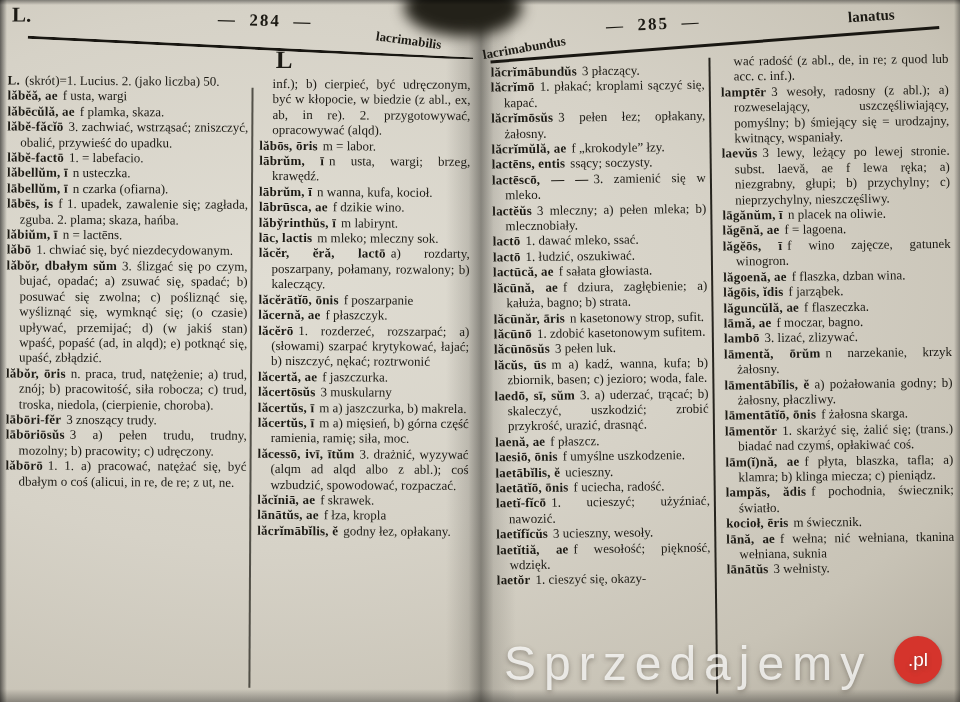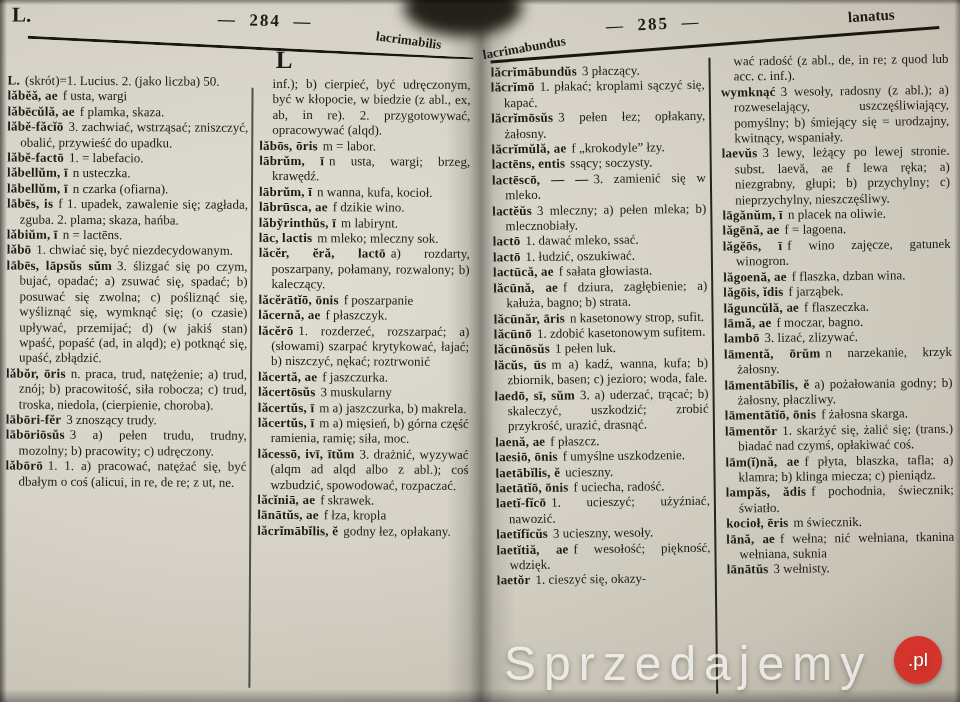--- a/index.html
+++ b/index.html
@@ -212,7 +212,7 @@
 
             <p class="entry cont"><span class="body">wać radość (z abl., de, in re; z quod lub acc. c. inf.).</span></p>
 
-            <p class="entry"><b class="head">wymknąć</b><span class="body">3 wesoły, radosny (z abl.); a) rozweselający, uszczęśliwiający, pomyślny; b) śmiejący się = urodzajny, kwitnący, wspaniały.</span></p>
+            <p class="entry"><b class="head">lamptēr</b><span class="body">3 wesoły, radosny (z abl.); a) rozweselający, uszczęśliwiający, pomyślny; b) śmiejący się = urodzajny, kwitnący, wspaniały.</span></p>
 
             <p class="entry"><b class="head">laevŭs</b><span class="body">3 lewy, leżący po lewej stronie. subst. laevă, ae f lewa ręka; a) niezgrabny, głupi; b) przychylny; c) nieprzychylny, nieszczęśliwy.</span></p>
 

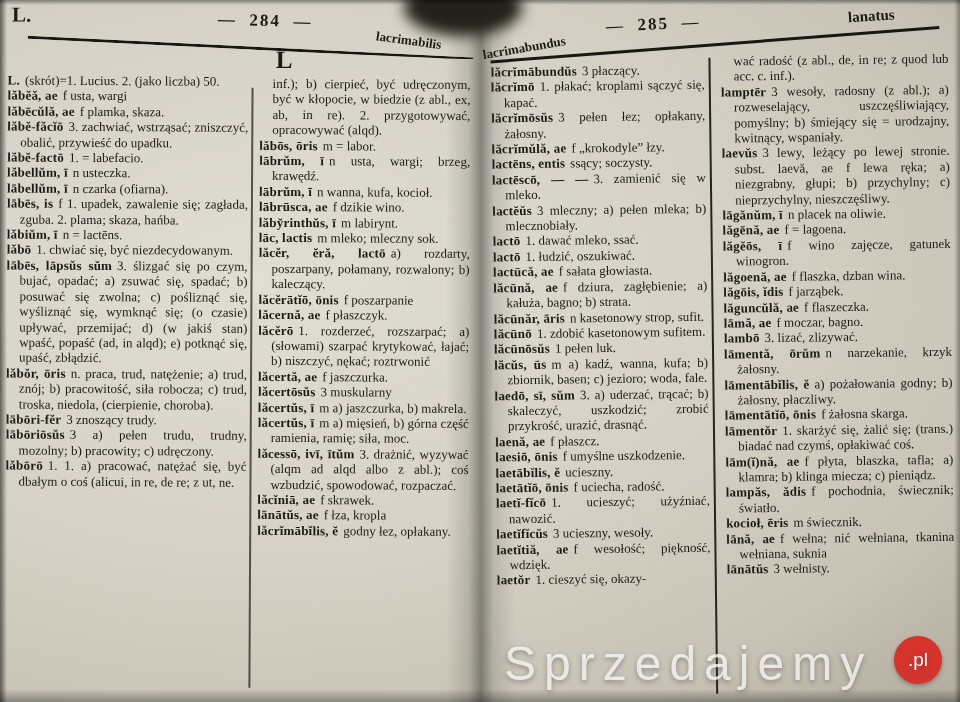--- a/index.html
+++ b/index.html
@@ -96,7 +96,7 @@
 
             <p class="entry"><b class="head">lăbō</b><span class="body">1. chwiać się, być niezdecydowanym.</span></p>
 
-            <p class="entry"><b class="head">lābēs, lāpsŭs sŭm</b><span class="body">3. ślizgać się po czym, bujać, opadać; a) zsuwać się, spadać; b) posuwać się zwolna; c) pośliznąć się, wyśliznąć się, wymknąć się; (o czasie) upływać, przemijać; d) (w jakiś stan) wpaść, popaść (ad, in alqd); e) potknąć się, upaść, zbłądzić.</span></p>
+            <p class="entry"><b class="head">lăbŏr, dbałym sŭm</b><span class="body">3. ślizgać się po czym, bujać, opadać; a) zsuwać się, spadać; b) posuwać się zwolna; c) pośliznąć się, wyśliznąć się, wymknąć się; (o czasie) upływać, przemijać; d) (w jakiś stan) wpaść, popaść (ad, in alqd); e) potknąć się, upaść, zbłądzić.</span></p>
 
             <p class="entry"><b class="head">lăbŏr, ōris</b><span class="body">n. praca, trud, natężenie; a) trud, znój; b) pracowitość, siła robocza; c) trud, troska, niedola, (cierpienie, choroba).</span></p>
 

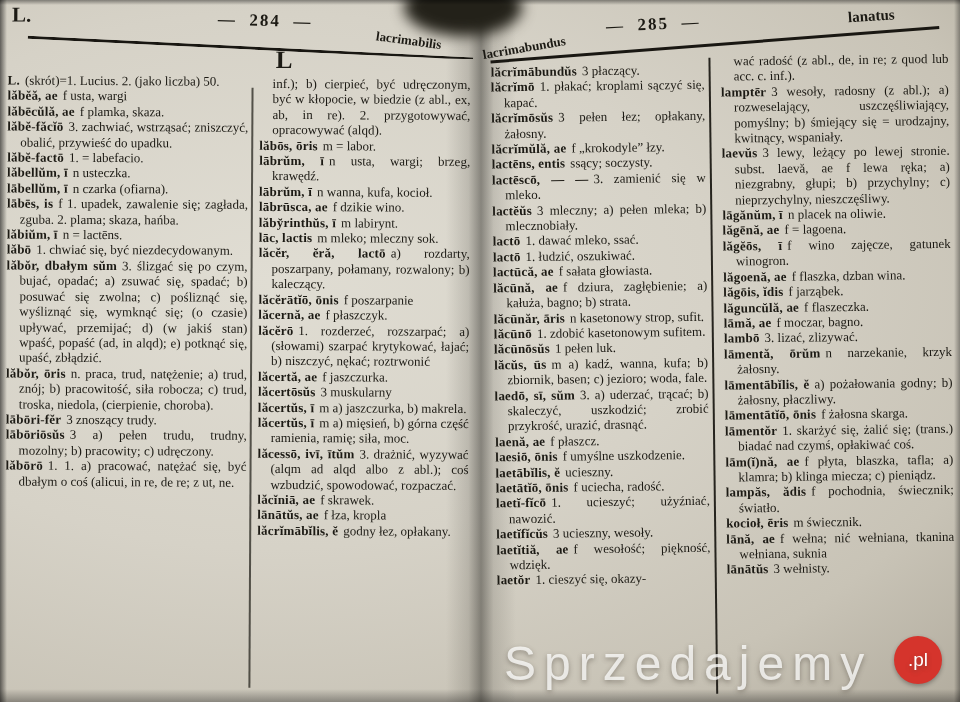--- a/index.html
+++ b/index.html
@@ -185,7 +185,7 @@
 
             <p class="entry"><b class="head">lăcūnō</b><span class="body">1. zdobić kasetonowym sufitem.</span></p>
 
-            <p class="entry"><b class="head">lăcūnōsŭs</b><span class="body">1 pełen luk.</span></p>
+            <p class="entry"><b class="head">lăcūnōsŭs</b><span class="body">3 pełen luk.</span></p>
 
             <p class="entry"><b class="head">lăcŭs, ūs</b><span class="body">m a) kadź, wanna, kufa; b) zbiornik, basen; c) jezioro; woda, fale.</span></p>
 

